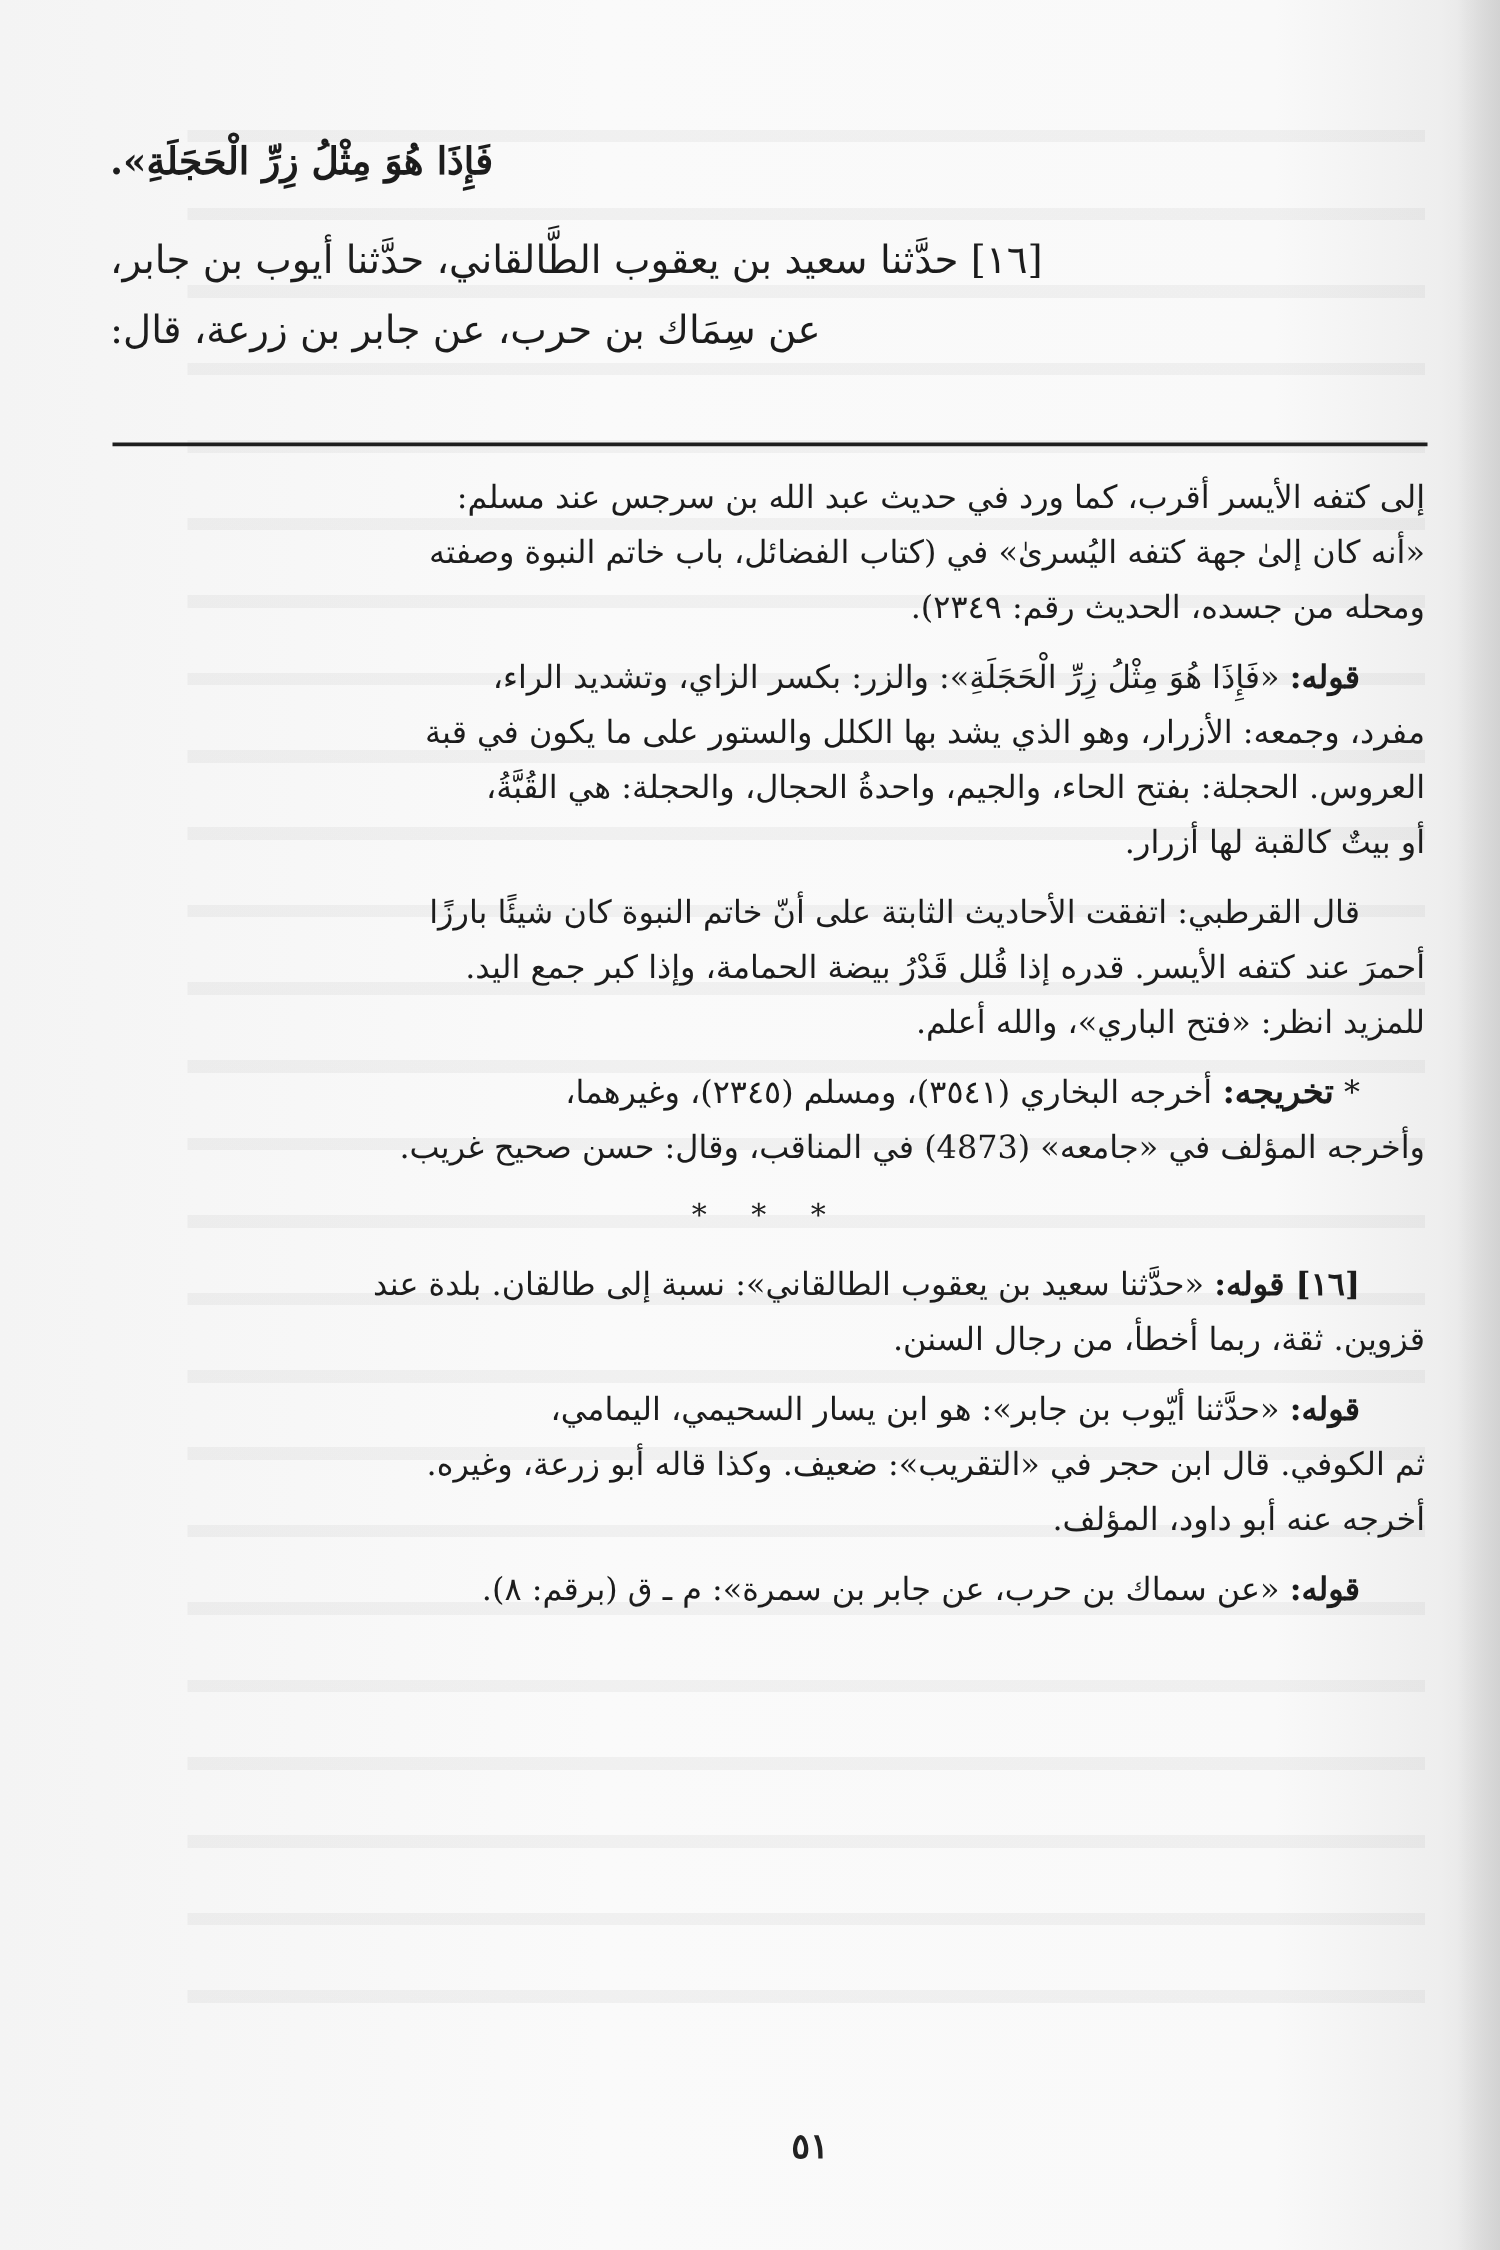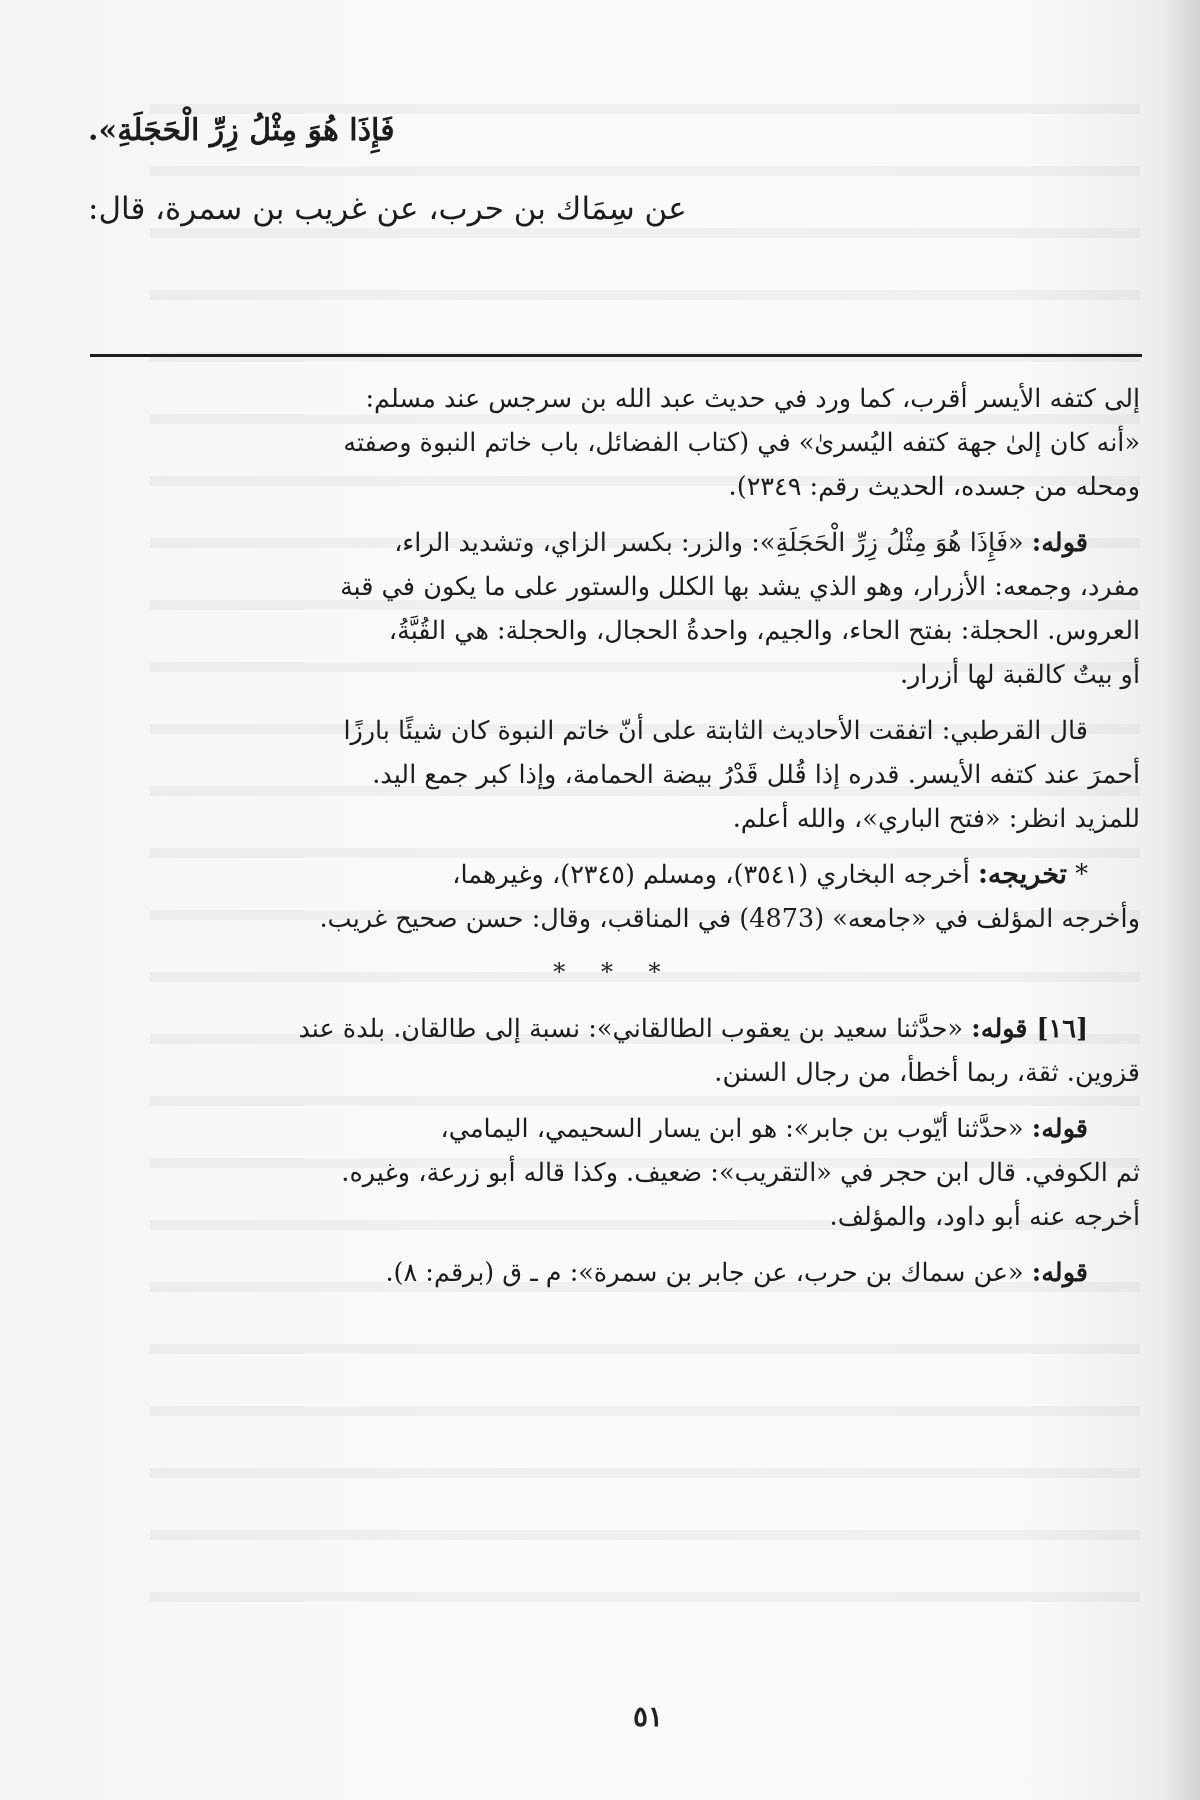--- a/index.html
+++ b/index.html
@@ -113,6 +113,7 @@
 
   <div class="text-block main-text">
     <div class="line first">فَإِذَا هُوَ مِثْلُ زِرِّ الْحَجَلَةِ».</div>
+    <div class="line indent">[١٦] حدَّثنا سعيد بن يعقوب الطَّالقاني، حدَّثنا أيوب بن جابر،</div>
     <div class="line">عن سِمَاك بن حرب، عن غريب بن سمرة، قال:</div>
   </div>
 

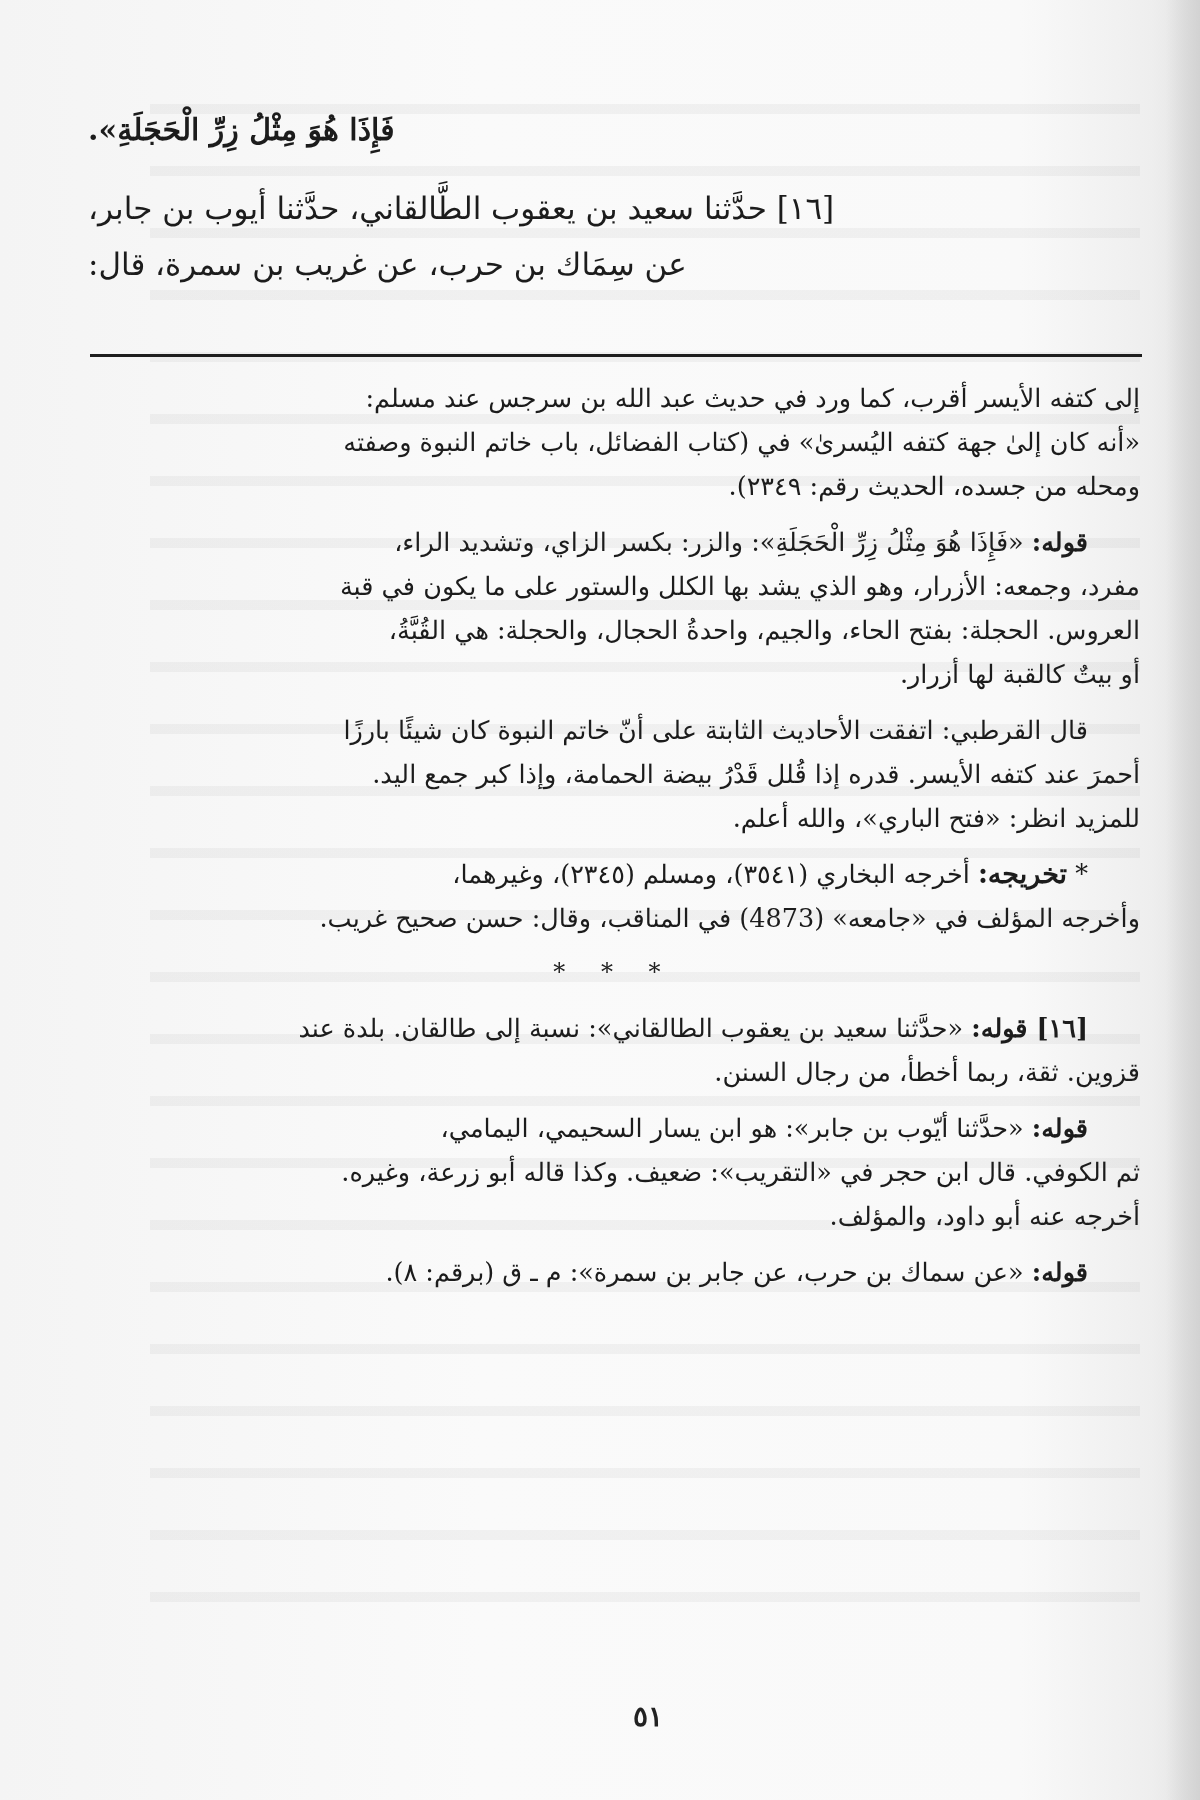--- a/index.html
+++ b/index.html
@@ -114,7 +114,7 @@
   <div class="text-block main-text">
     <div class="line first">فَإِذَا هُوَ مِثْلُ زِرِّ الْحَجَلَةِ».</div>
     <div class="line indent">[١٦] حدَّثنا سعيد بن يعقوب الطَّالقاني، حدَّثنا أيوب بن جابر،</div>
-    <div class="line">عن سِمَاك بن حرب، عن غريب بن سمرة، قال:</div>
+    <div class="line">عن سِمَاك بن حرب، عن جابر بن زرعة، قال:</div>
   </div>
 
   <div class="divider"></div>

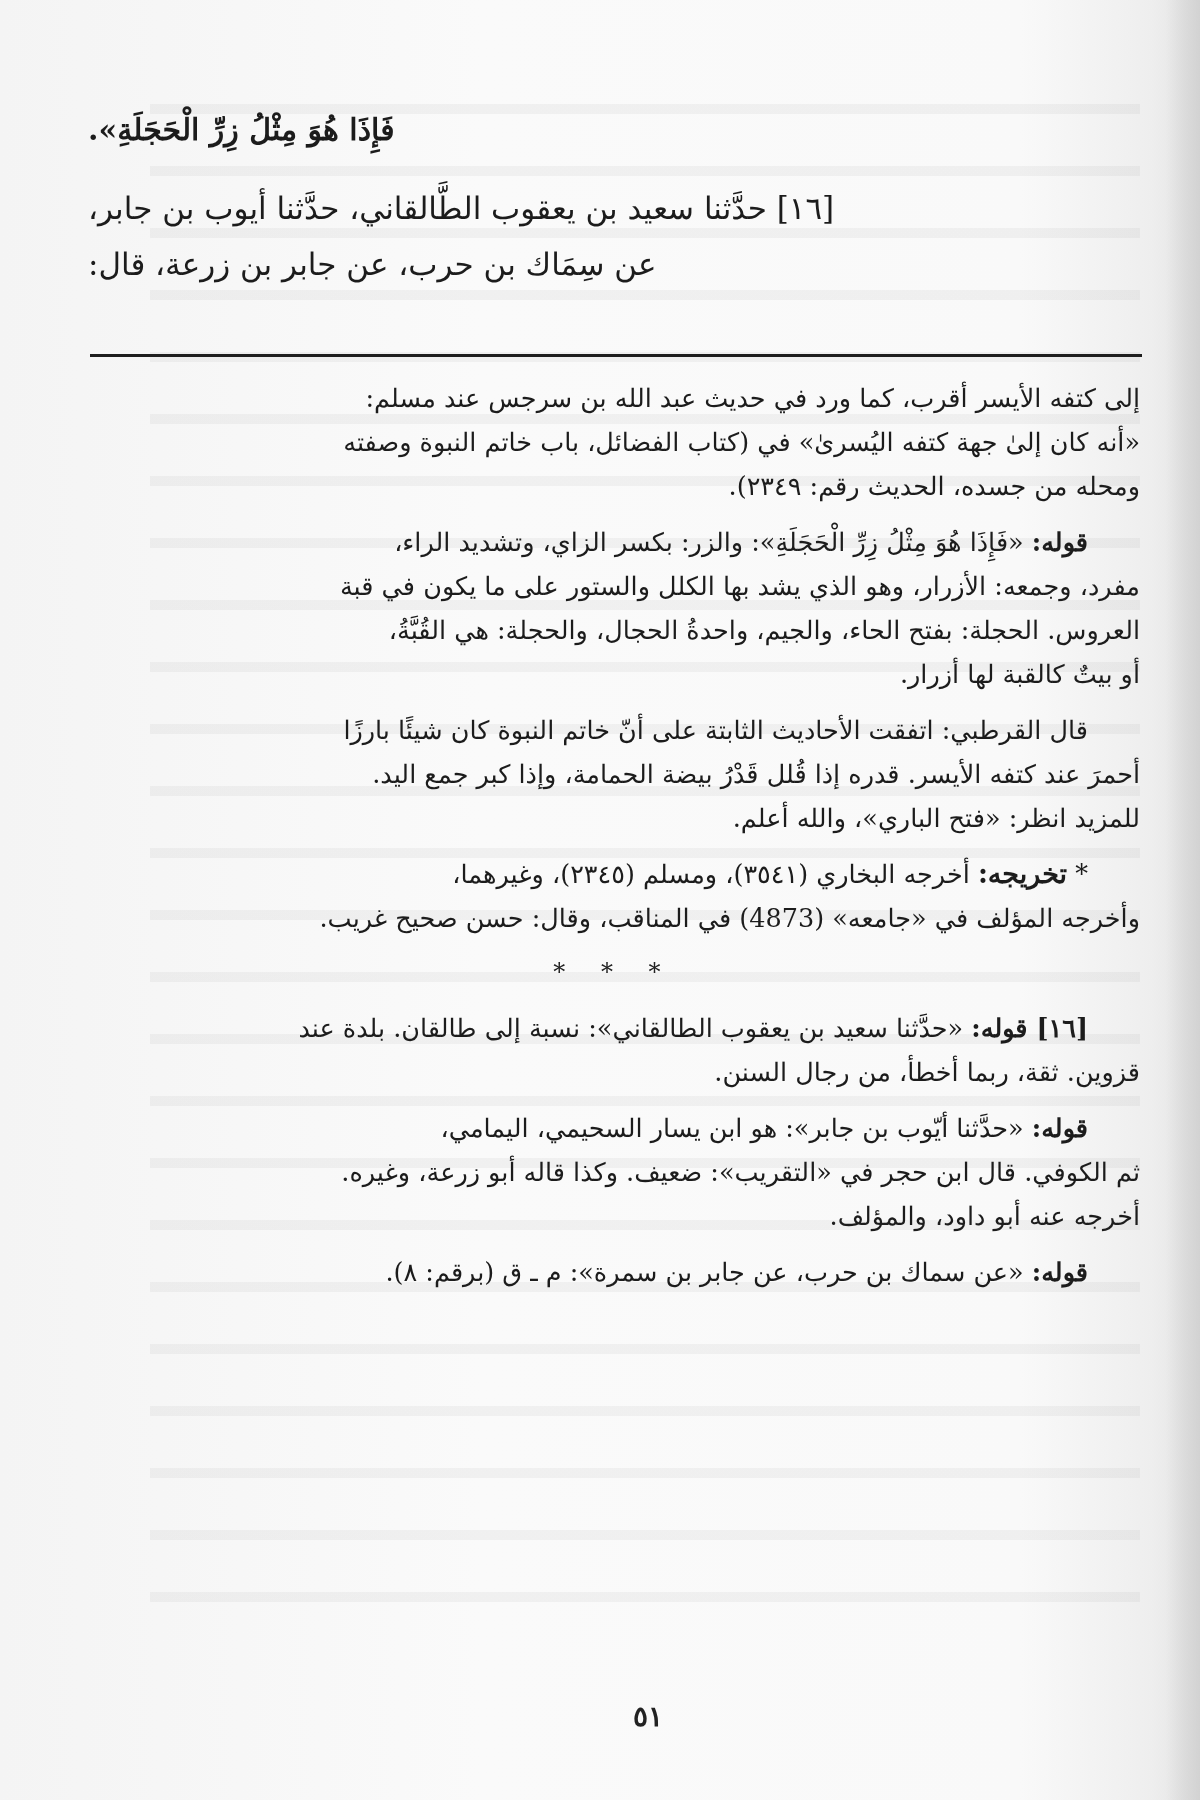--- a/index.html
+++ b/index.html
@@ -168,7 +168,7 @@
         <span>«حدَّثنا أيّوب بن جابر»: هو ابن يسار السحيمي، اليمامي،</span>
       </div>
       <div class="note-line">ثم الكوفي. قال ابن حجر في «التقريب»: ضعيف. وكذا قاله أبو زرعة، وغيره.</div>
-      <div class="note-line">أخرجه عنه أبو داود، والمؤلف.</div>
+      <div class="note-line">أخرجه عنه أبو داود، المؤلف.</div>
     </div>
 
     <div class="note-para">

